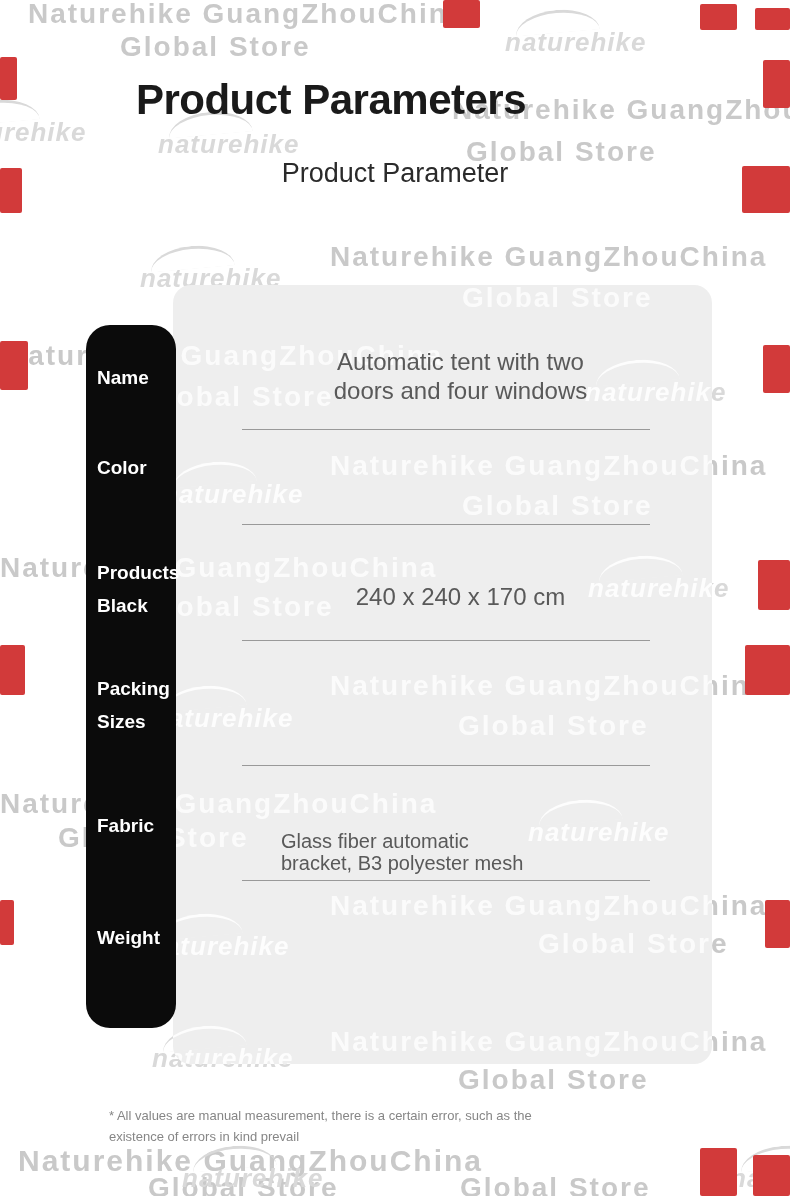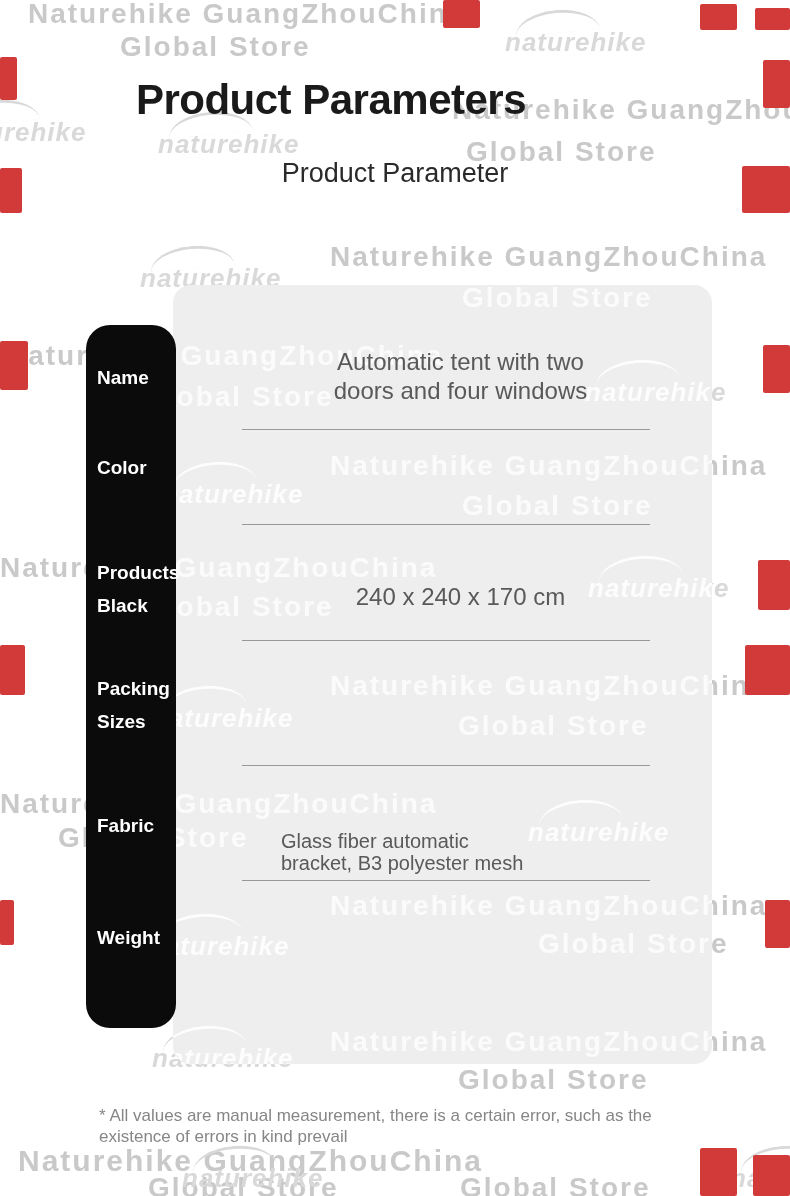--- a/index.html
+++ b/index.html
@@ -61,8 +61,8 @@
   .d0{top:429px}.d1{top:524px}.d2{top:640px}.d3{top:765px}.d4{top:880px}
   
   #footnote{
-    position:absolute;left:99px;top:1106px;width:620px;z-index:10;
-    color:#868686;font-size:17px;line-height:20.5px;white-space:pre-line;
+    position:absolute;left:109px;top:1106px;width:620px;z-index:10;
+    color:#868686;font-size:13px;line-height:20.5px;white-space:pre-line;
   }
 </style>
 </head>

